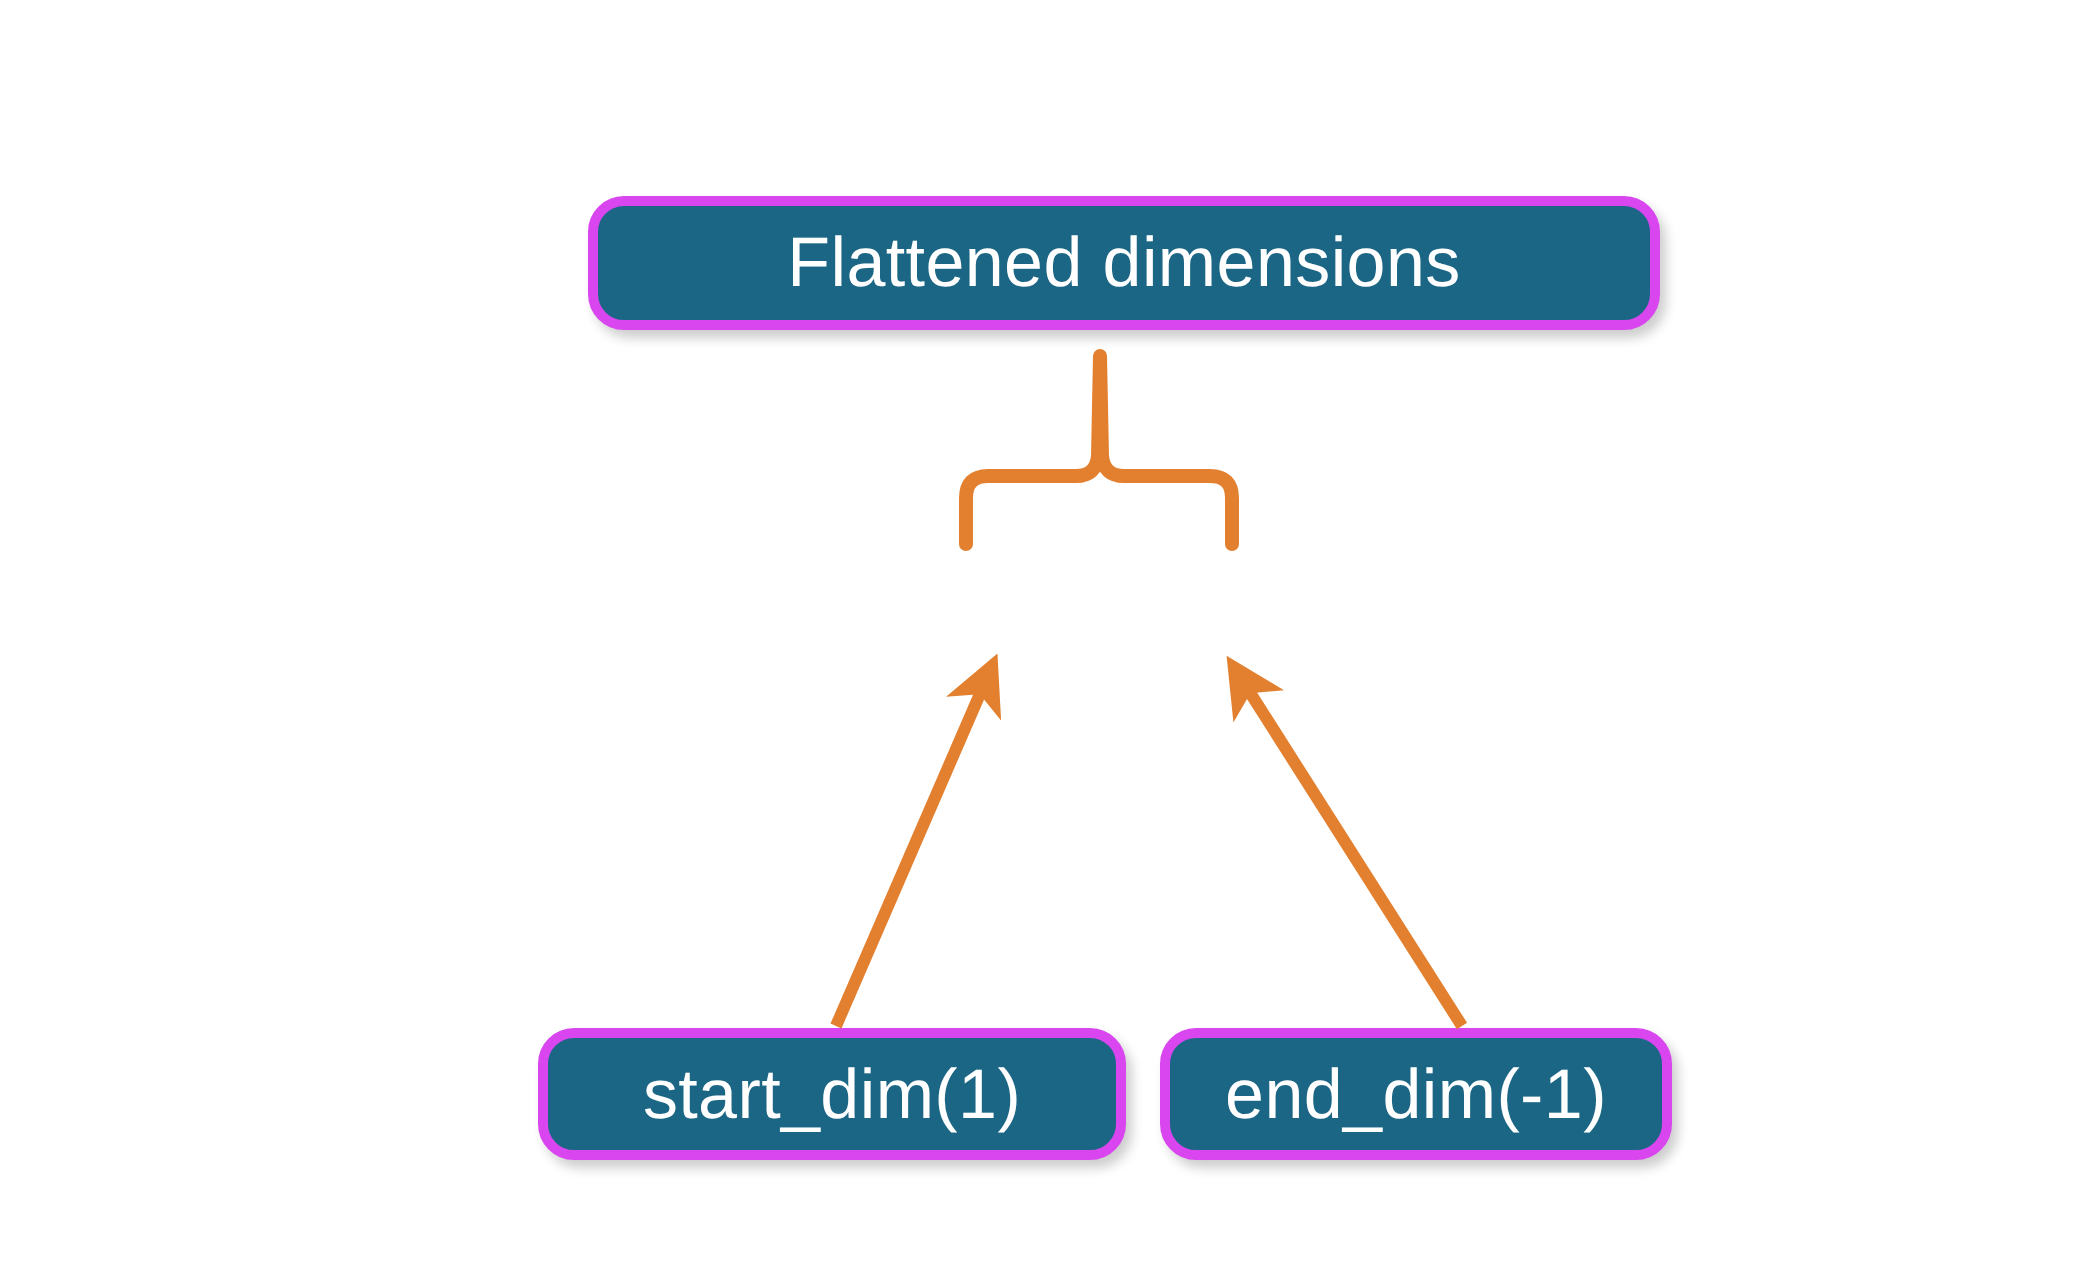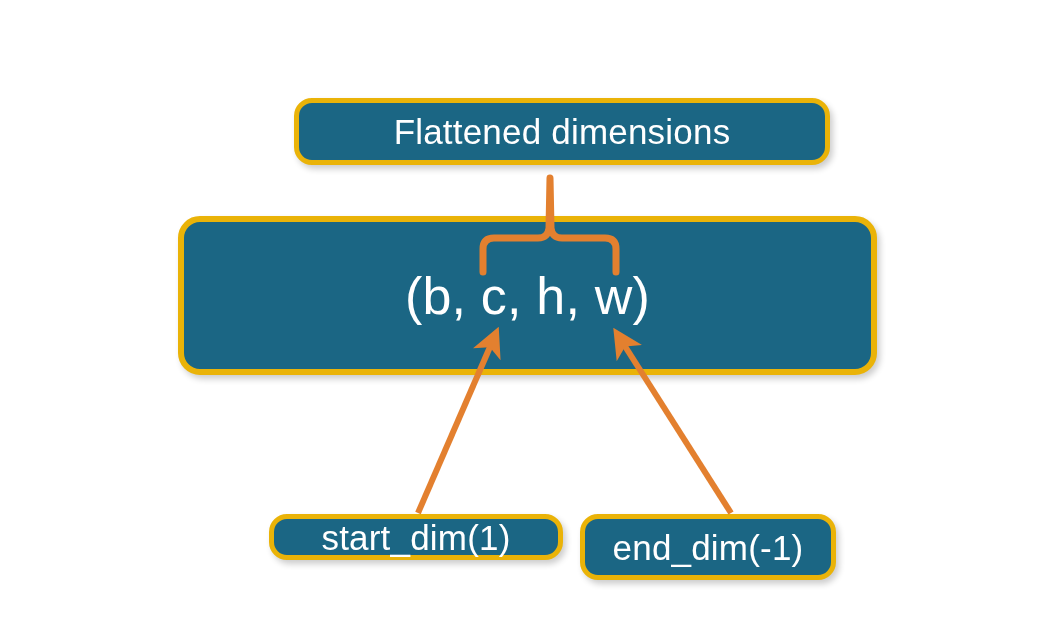--- a/index.html
+++ b/index.html
@@ -22,7 +22,7 @@
     position: absolute;
     box-sizing: border-box;
     background: #1b6684;
-    border: 5px solid #eab308;
+    border: 5px solid #d946ef;
     border-radius: 18px;
     display: flex;
     align-items: center;

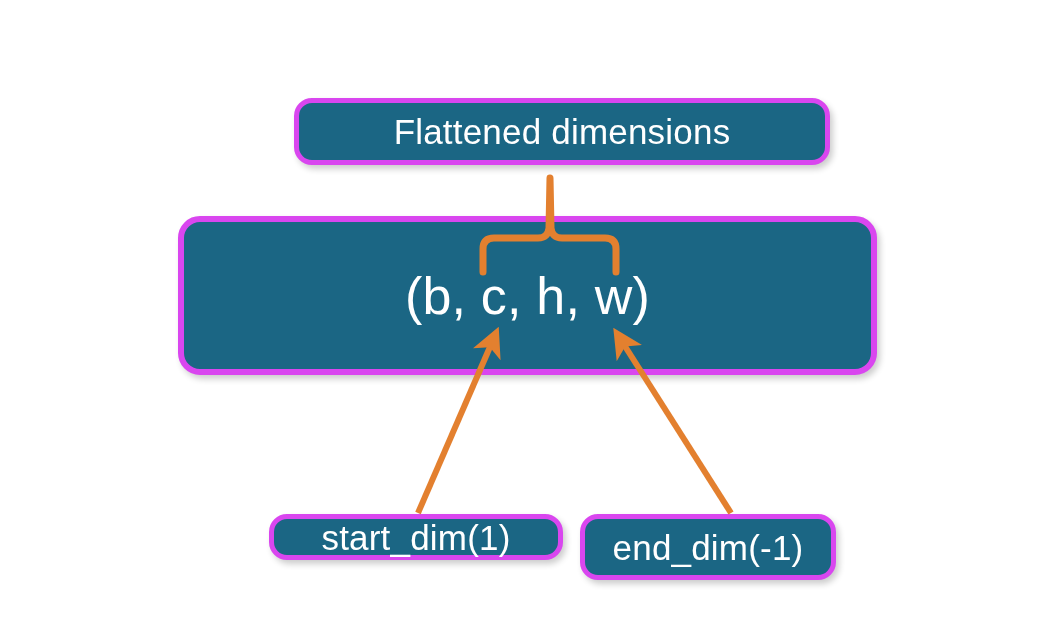--- a/index.html
+++ b/index.html
@@ -117,9 +117,6 @@
     <span class="node-label">Flattened dimensions</span>
   </div>
 
-  <div class="node" id="box-dims">
-    <span class="node-label">(b, c, h, w)</span>
-  </div>
 
   <div class="node" id="box-start-dim">
     <span class="node-label">start_dim(1)</span>

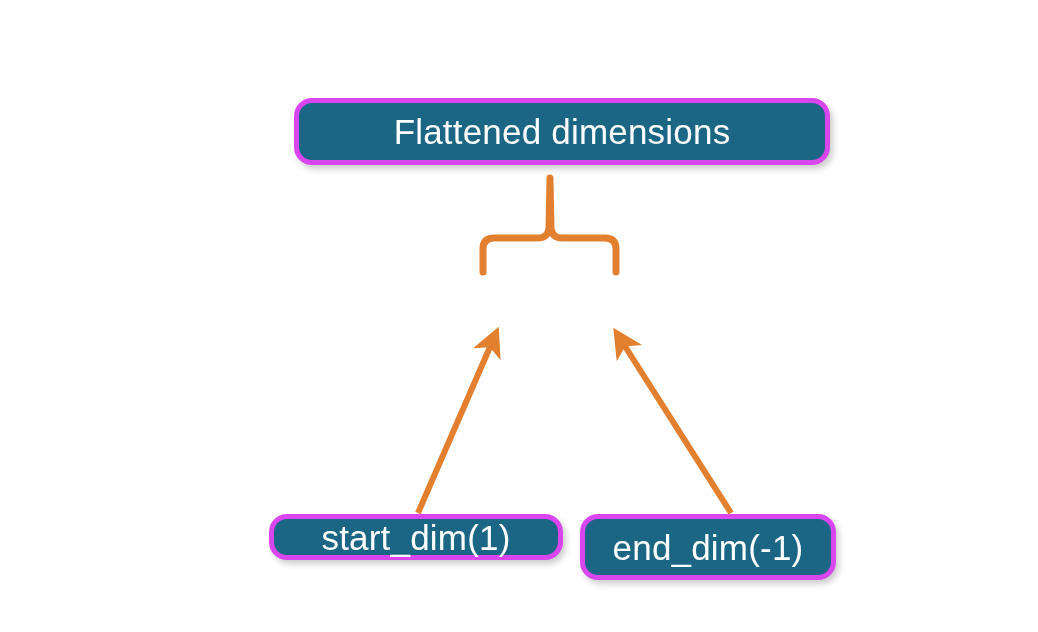--- a/index.html
+++ b/index.html
@@ -64,7 +64,7 @@
     left: 269px;
     top: 514px;
     width: 294px;
-    height: 46px;
+    height: 66px;
   }
   #box-start-dim .node-label { font-size: 35px; }
 

